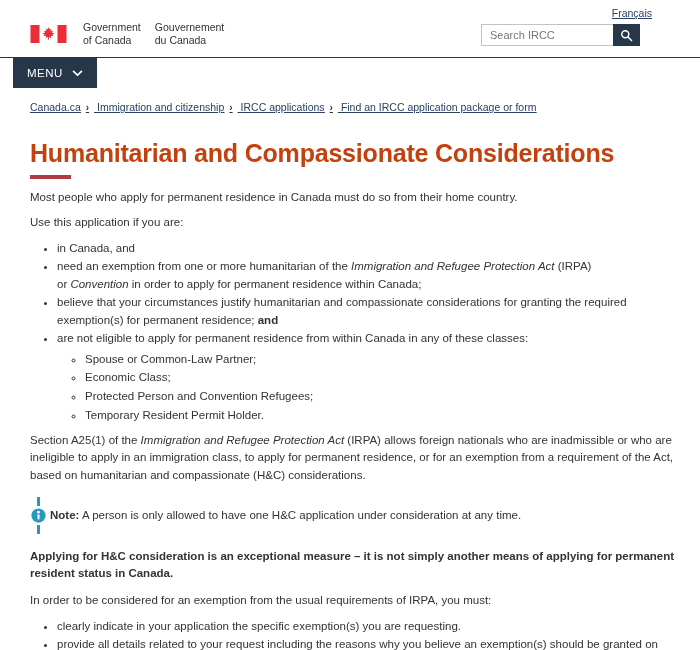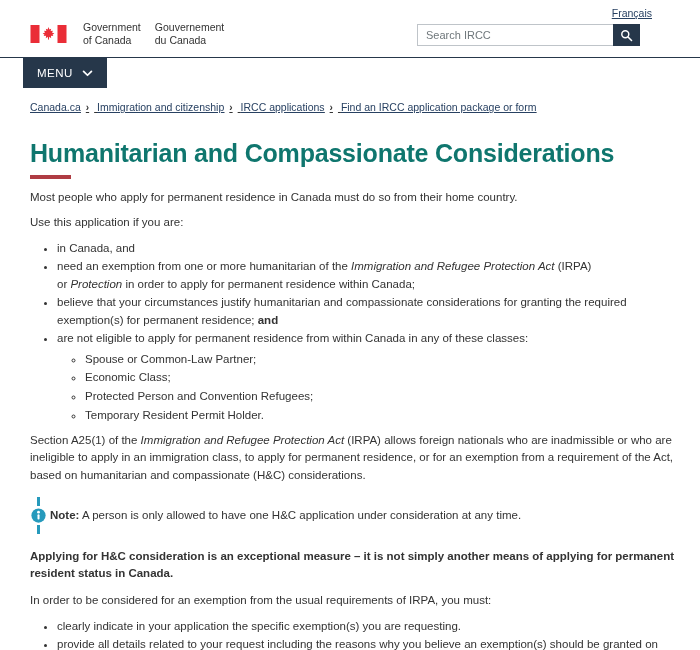--- a/index.html
+++ b/index.html
@@ -24,7 +24,7 @@
   .flag { width: 37px; height: 18px; flex: 0 0 auto; }
   .searchbar { display: flex; margin-top: 3px; }
   .search-input {
-    width: 196px; height: 22px; border: 1px solid #bfc4c9; border-right: none;
+    width: 132px; height: 22px; border: 1px solid #bfc4c9; border-right: none;
     padding: 0 8px; font-size: 11px; color: #333; outline: none;
     font-family: "Liberation Sans", sans-serif;
   }

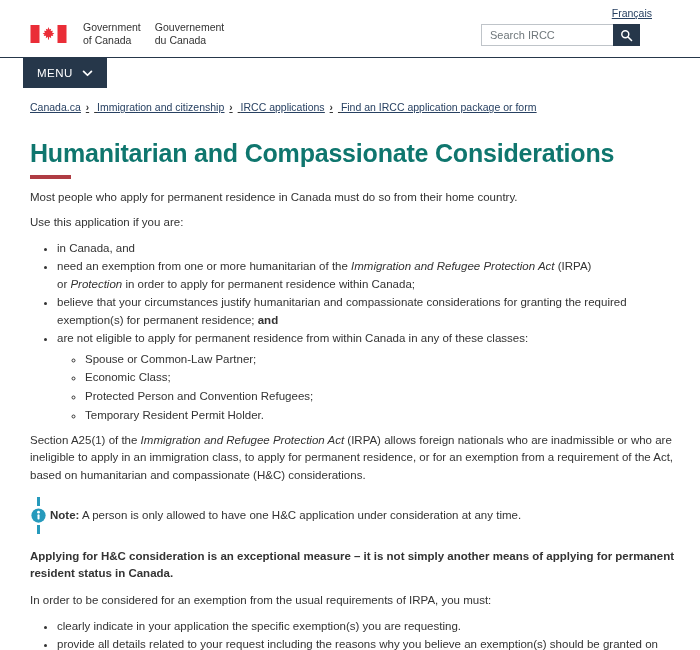--- a/index.html
+++ b/index.html
@@ -37,7 +37,7 @@
   
   .menubar { border-top: 1px solid #26374A; height: 30px; }
   .menu-btn {
-    margin-left: 23px; height: 30px; padding: 0 14px;
+    margin-left: 13px; height: 30px; padding: 0 14px;
     background: #26374A; color: #fff; border: 0; cursor: pointer;
     display: inline-flex; align-items: center; gap: 9px;
     font-size: 11.5px; letter-spacing: 0.5px;

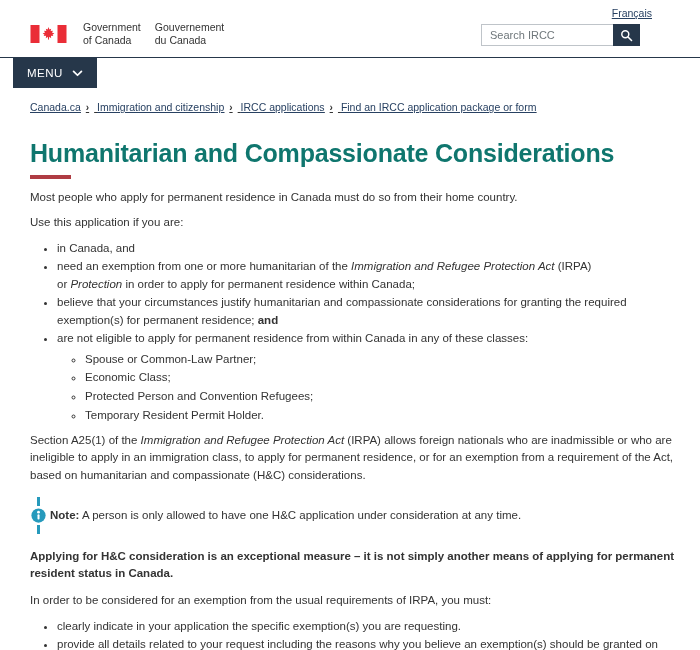--- a/index.html
+++ b/index.html
@@ -52,7 +52,7 @@
   
   main { padding: 0 25px 0 30px; }
   h1 {
-    margin: 22px 0 0; font-size: 25px; font-weight: 700; color: #0f766e;
+    margin: 22px 0 0; font-size: 25px; font-weight: 700; color: #c2410c;
     letter-spacing: -0.2px; line-height: 1.2;
   }
   .h1-underline { width: 41px; height: 4px; background: #AF3C43; margin-top: 7px; }

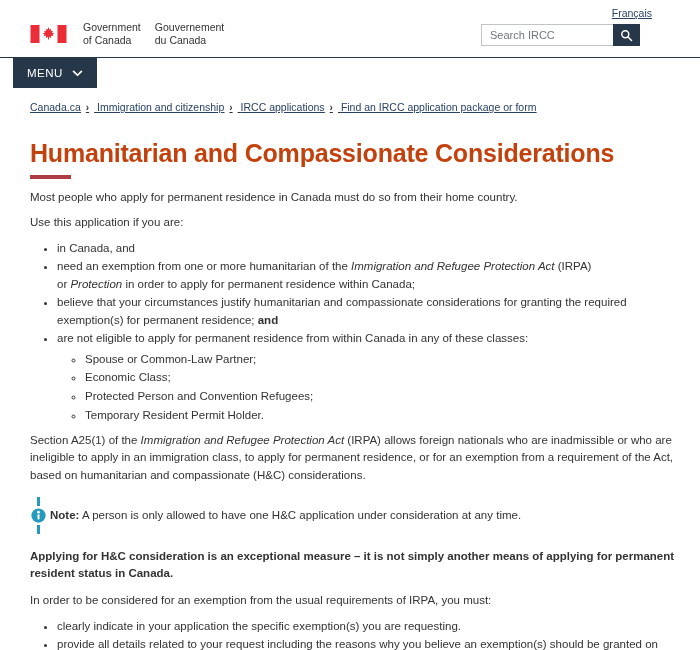--- a/index.html
+++ b/index.html
@@ -139,7 +139,7 @@
     </li>
     <li>
       <span>need an exemption from one or more humanitarian of the </span><span class="it">Immigration and Refugee Protection Act</span><span> (IRPA)</span><br>
-      <span>or </span><span class="it">Protection</span><span> in order to apply for permanent residence within Canada;</span>
+      <span>or </span><span class="it">Convention</span><span> in order to apply for permanent residence within Canada;</span>
     </li>
     <li>
       <span>believe that your circumstances justify humanitarian and compassionate considerations for granting the required exemption(s) for permanent residence; </span><span class="bd">and</span>

